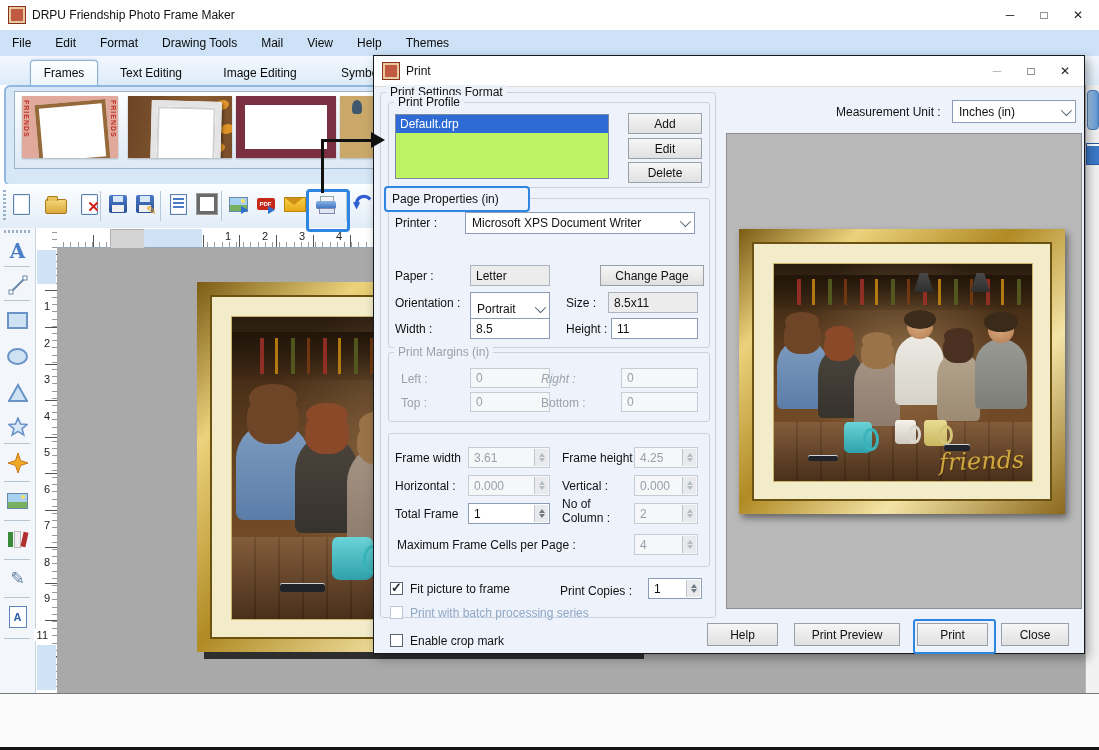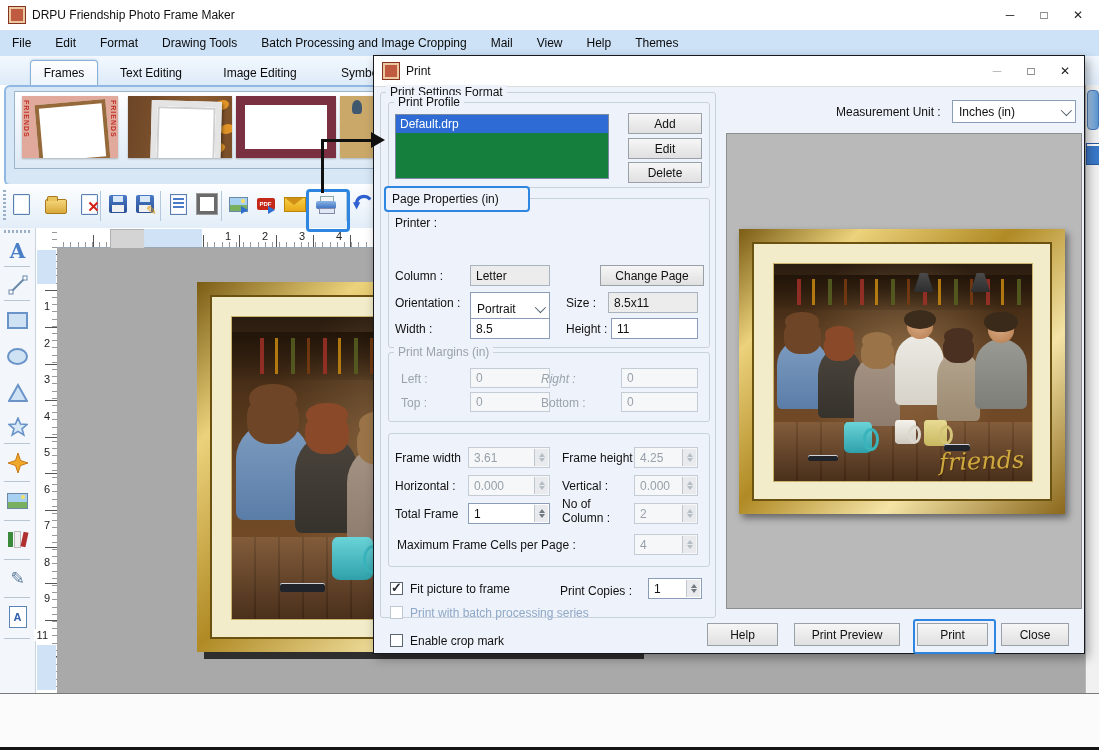--- a/index.html
+++ b/index.html
@@ -181,7 +181,6 @@
     <div class="mitem">Edit</div>
     <div class="mitem">Format</div>
     <div class="mitem">Drawing Tools</div>
-    <div class="mitem">Batch Processing and Image Cropping</div>
     <div class="mitem">Mail</div>
     <div class="mitem">View</div>
     <div class="mitem">Help</div>

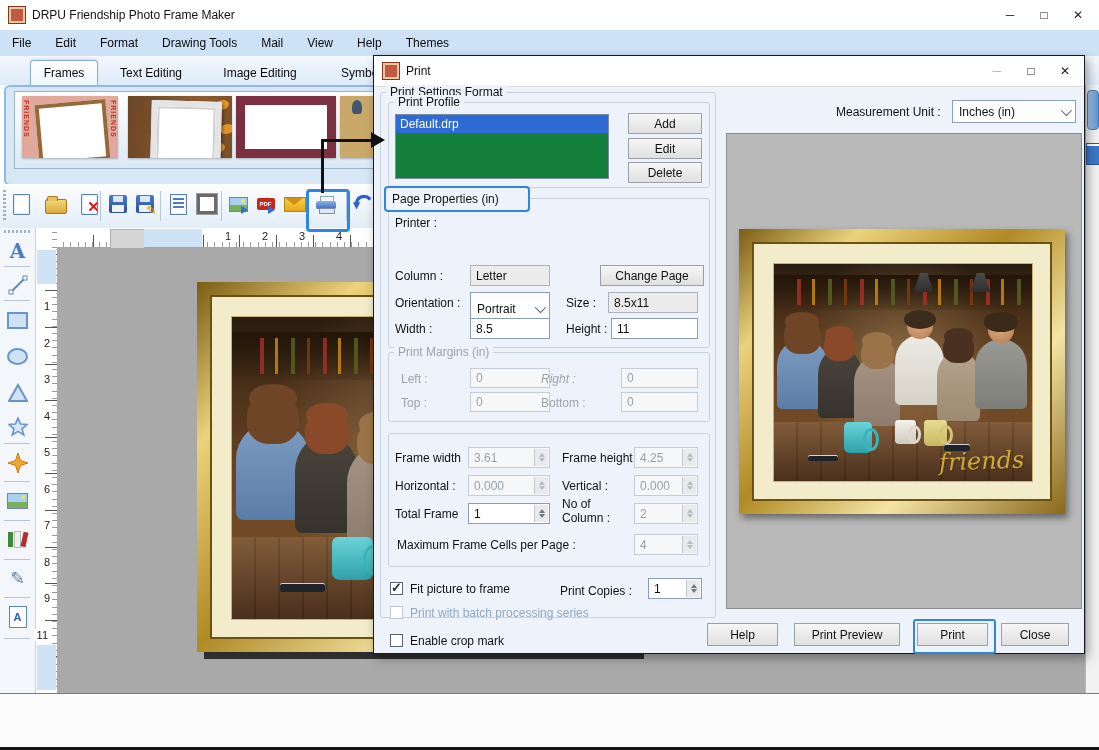--- a/index.html
+++ b/index.html
@@ -133,7 +133,7 @@
   .cb{position:absolute;width:13px;height:13px;background:#fff;border:1px solid #5a6570;box-sizing:border-box;}
   .cb.checked:after{content:"✓";position:absolute;left:0px;top:-3px;font-size:13px;font-weight:bold;color:#2a2f36;}
   .cb.dis{border-color:#bcc8d4;}
-  .list{position:absolute;background:#15803d;border:1px solid #7a8aa0;}
+  .list{position:absolute;background:#bef264;border:1px solid #7a8aa0;}
   .listrow{height:18px;display:flex;align-items:center;padding:0 4px;background:#2e6bd4;color:#fff;}
   .pane{position:absolute;background:#b9b9b9;border:1px solid #8e8e8e;}
   

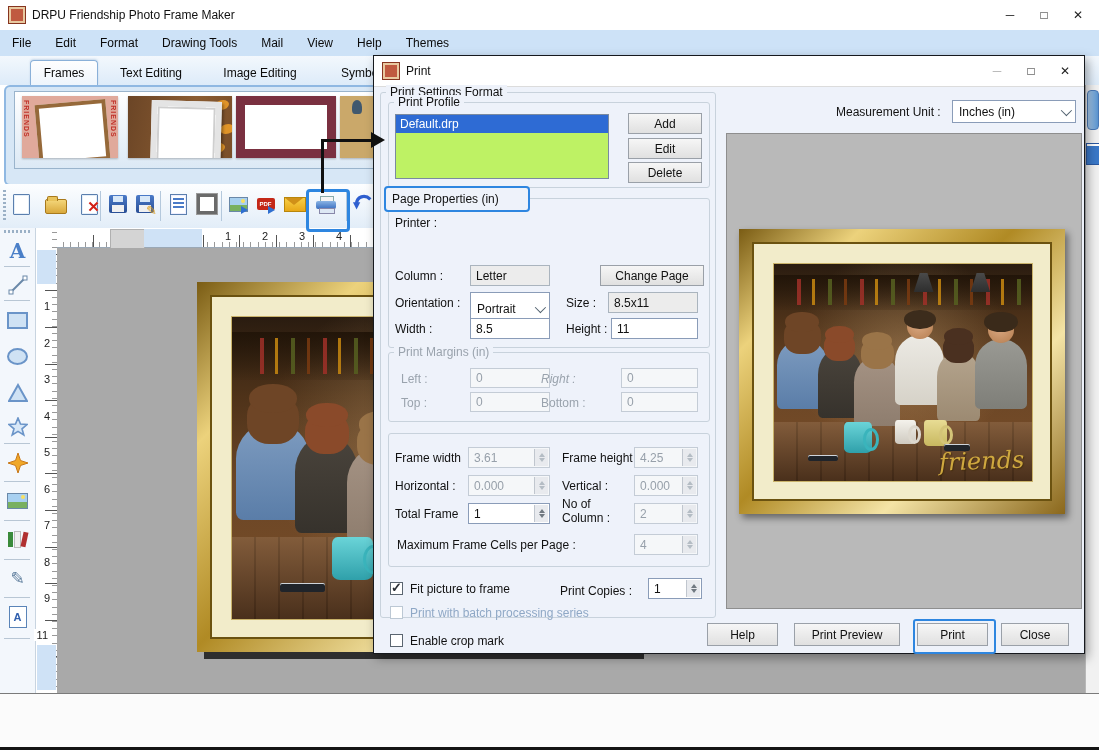--- a/index.html
+++ b/index.html
@@ -462,6 +462,10 @@
       <span>Page Properties (in)</span>
     </div>
     <div class="lbl" style="left:21px;top:160px;">Printer :</div>
+    <div class="combo" style="left:91px;top:156px;width:230px;height:22px;">
+      <span>Microsoft XPS Document Writer</span>
+        <i class="chev"></i>
+    </div>
     <div class="lbl" style="left:21px;top:213px;">Column :</div>
     <div class="fld ro" style="left:96px;top:209px;width:80px;height:21px;">
         <span>Letter</span>

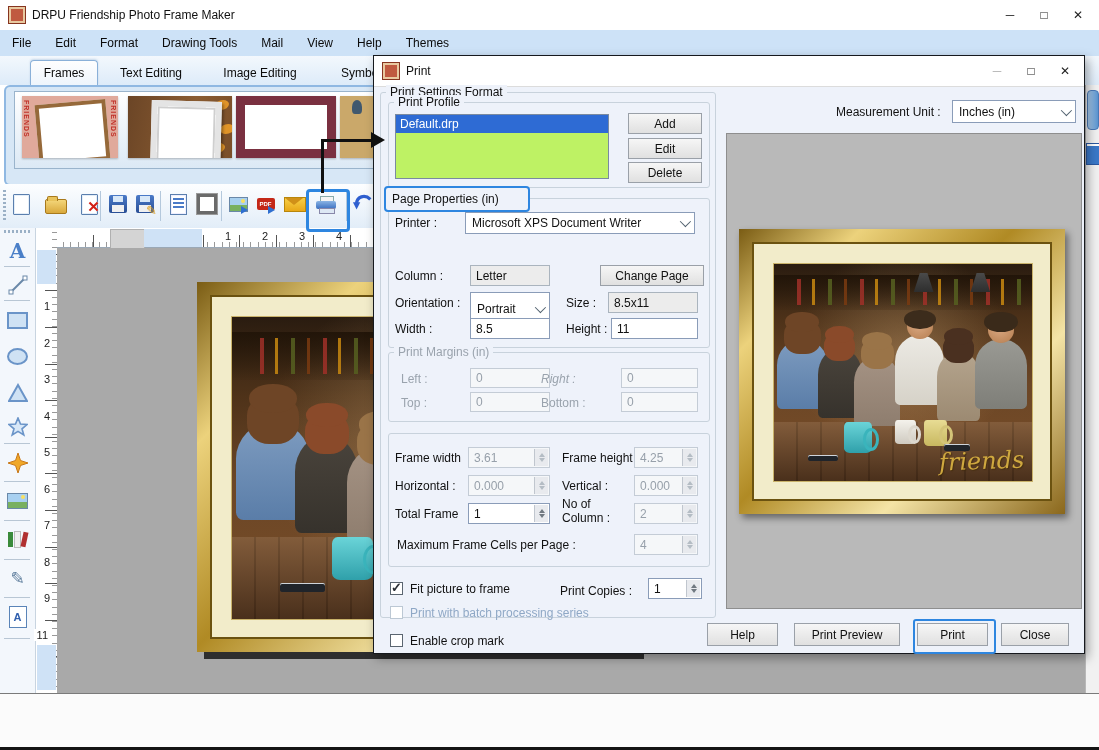--- a/index.html
+++ b/index.html
@@ -466,7 +466,7 @@
       <span>Microsoft XPS Document Writer</span>
         <i class="chev"></i>
     </div>
-    <div class="lbl" style="left:21px;top:213px;">Column :</div>
+    <div class="lbl" style="left:21px;top:213px;">Paper :</div>
     <div class="fld ro" style="left:96px;top:209px;width:80px;height:21px;">
         <span>Letter</span>
       </div>

